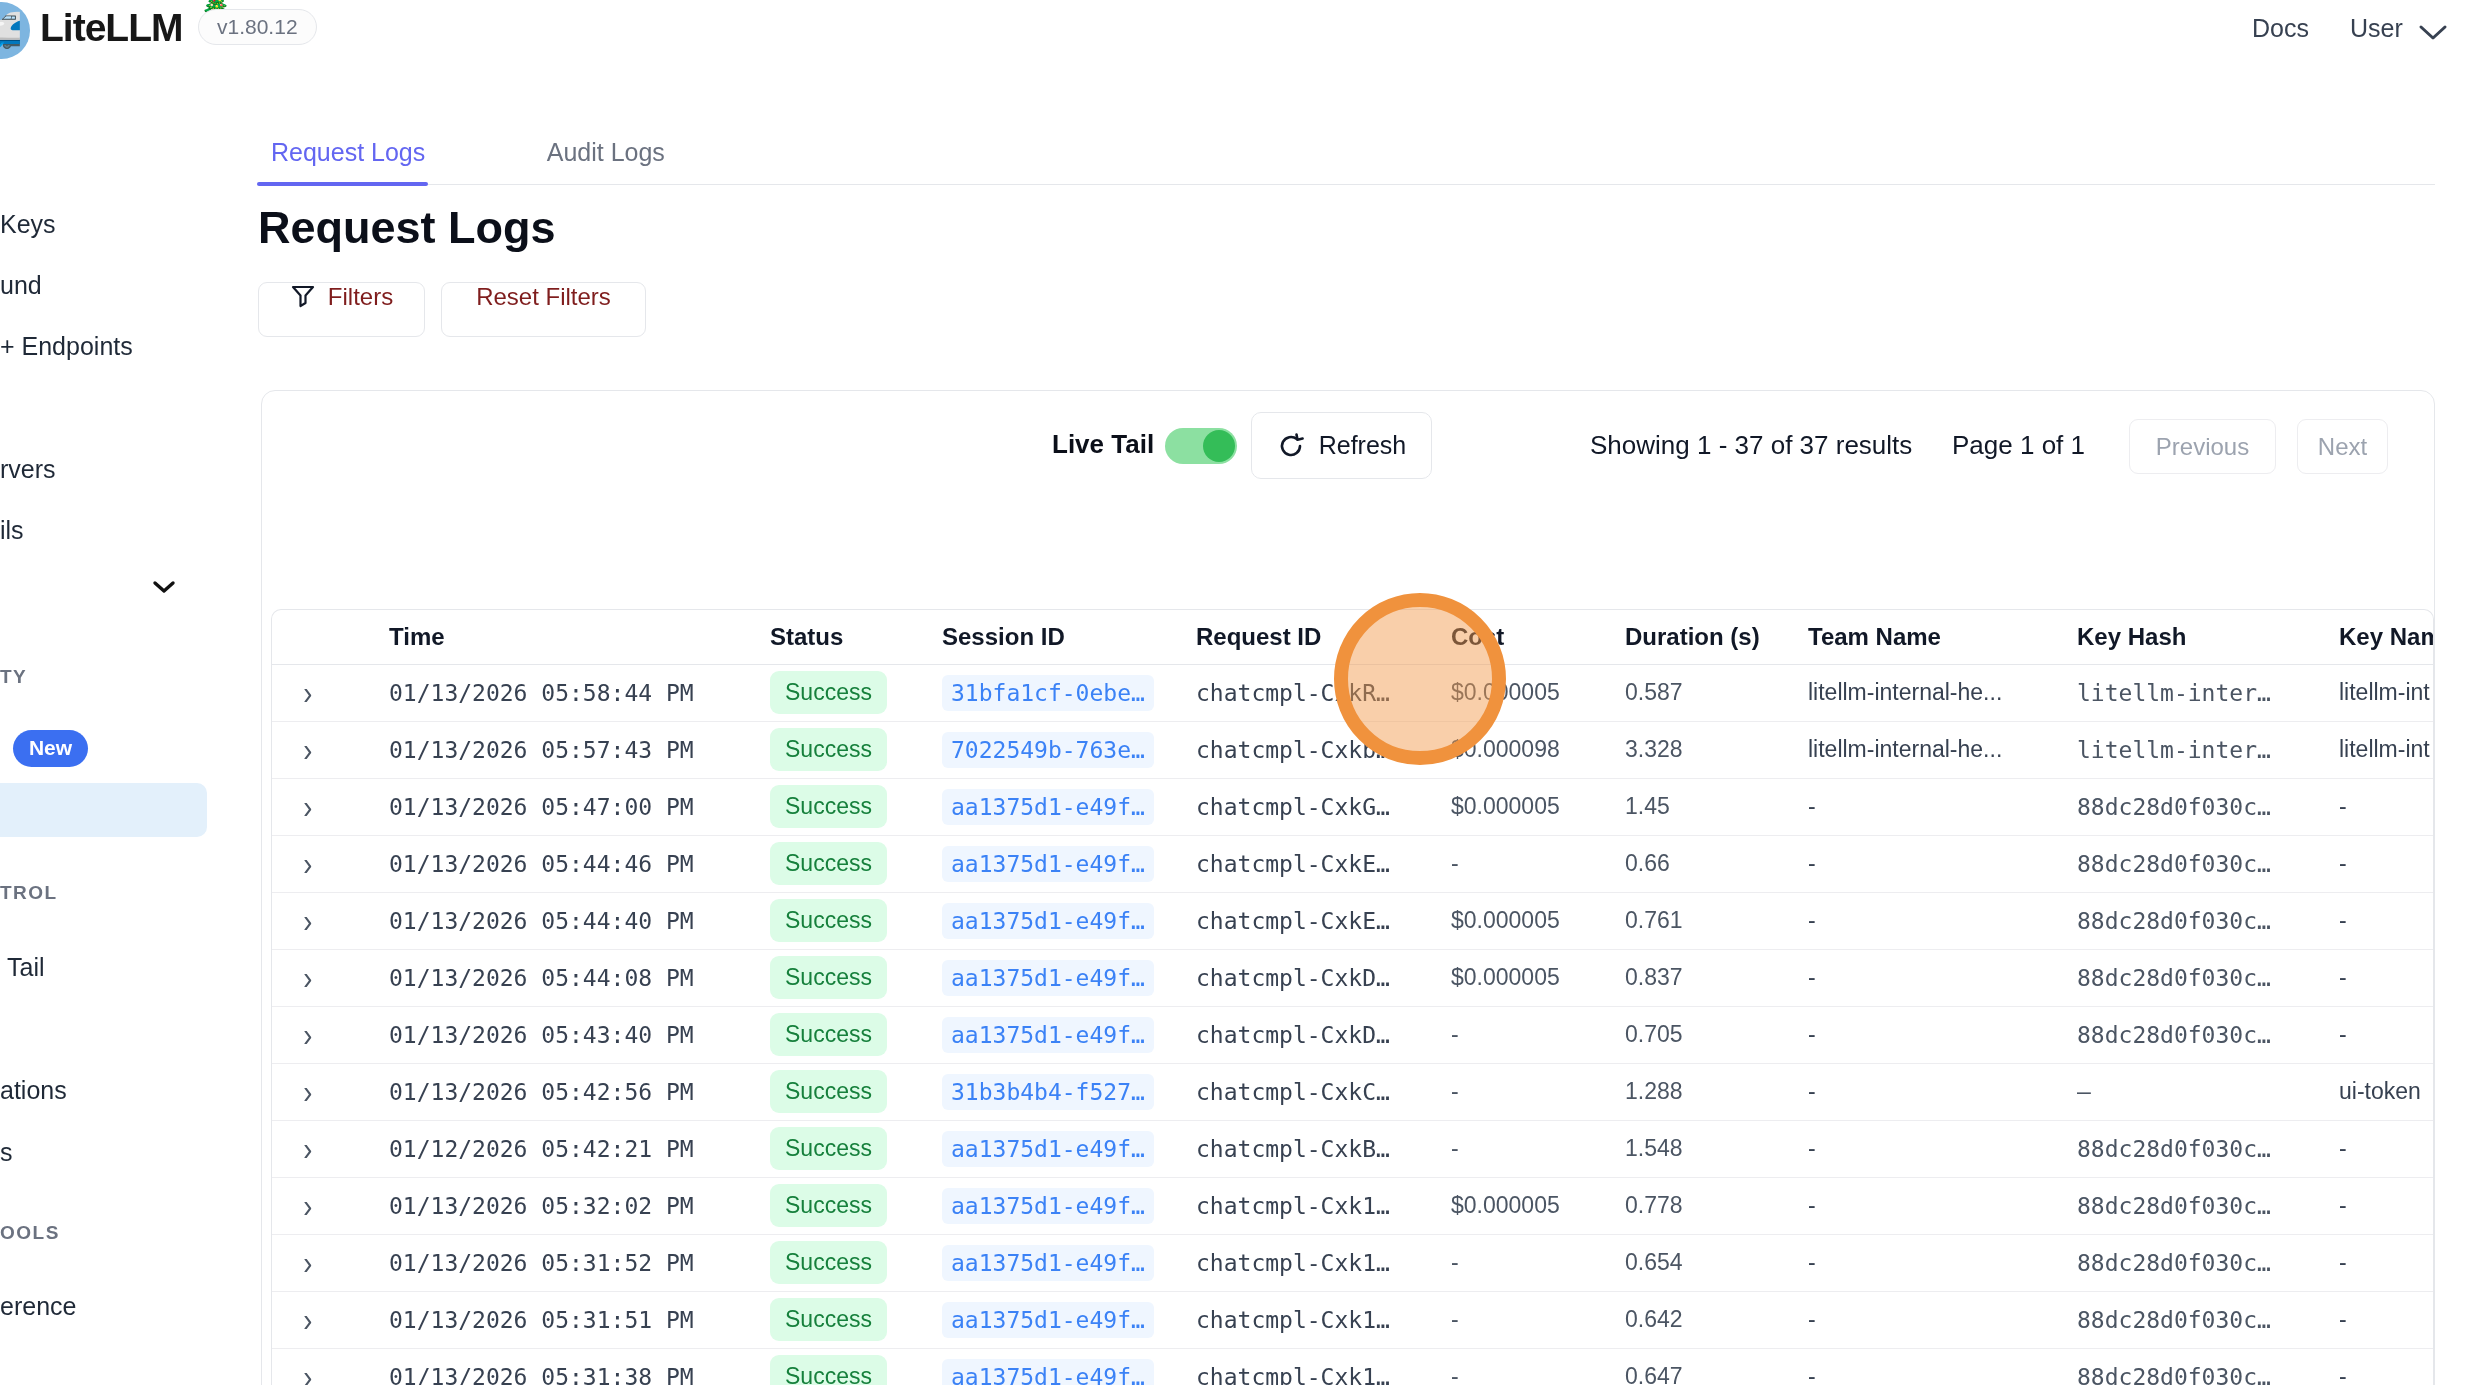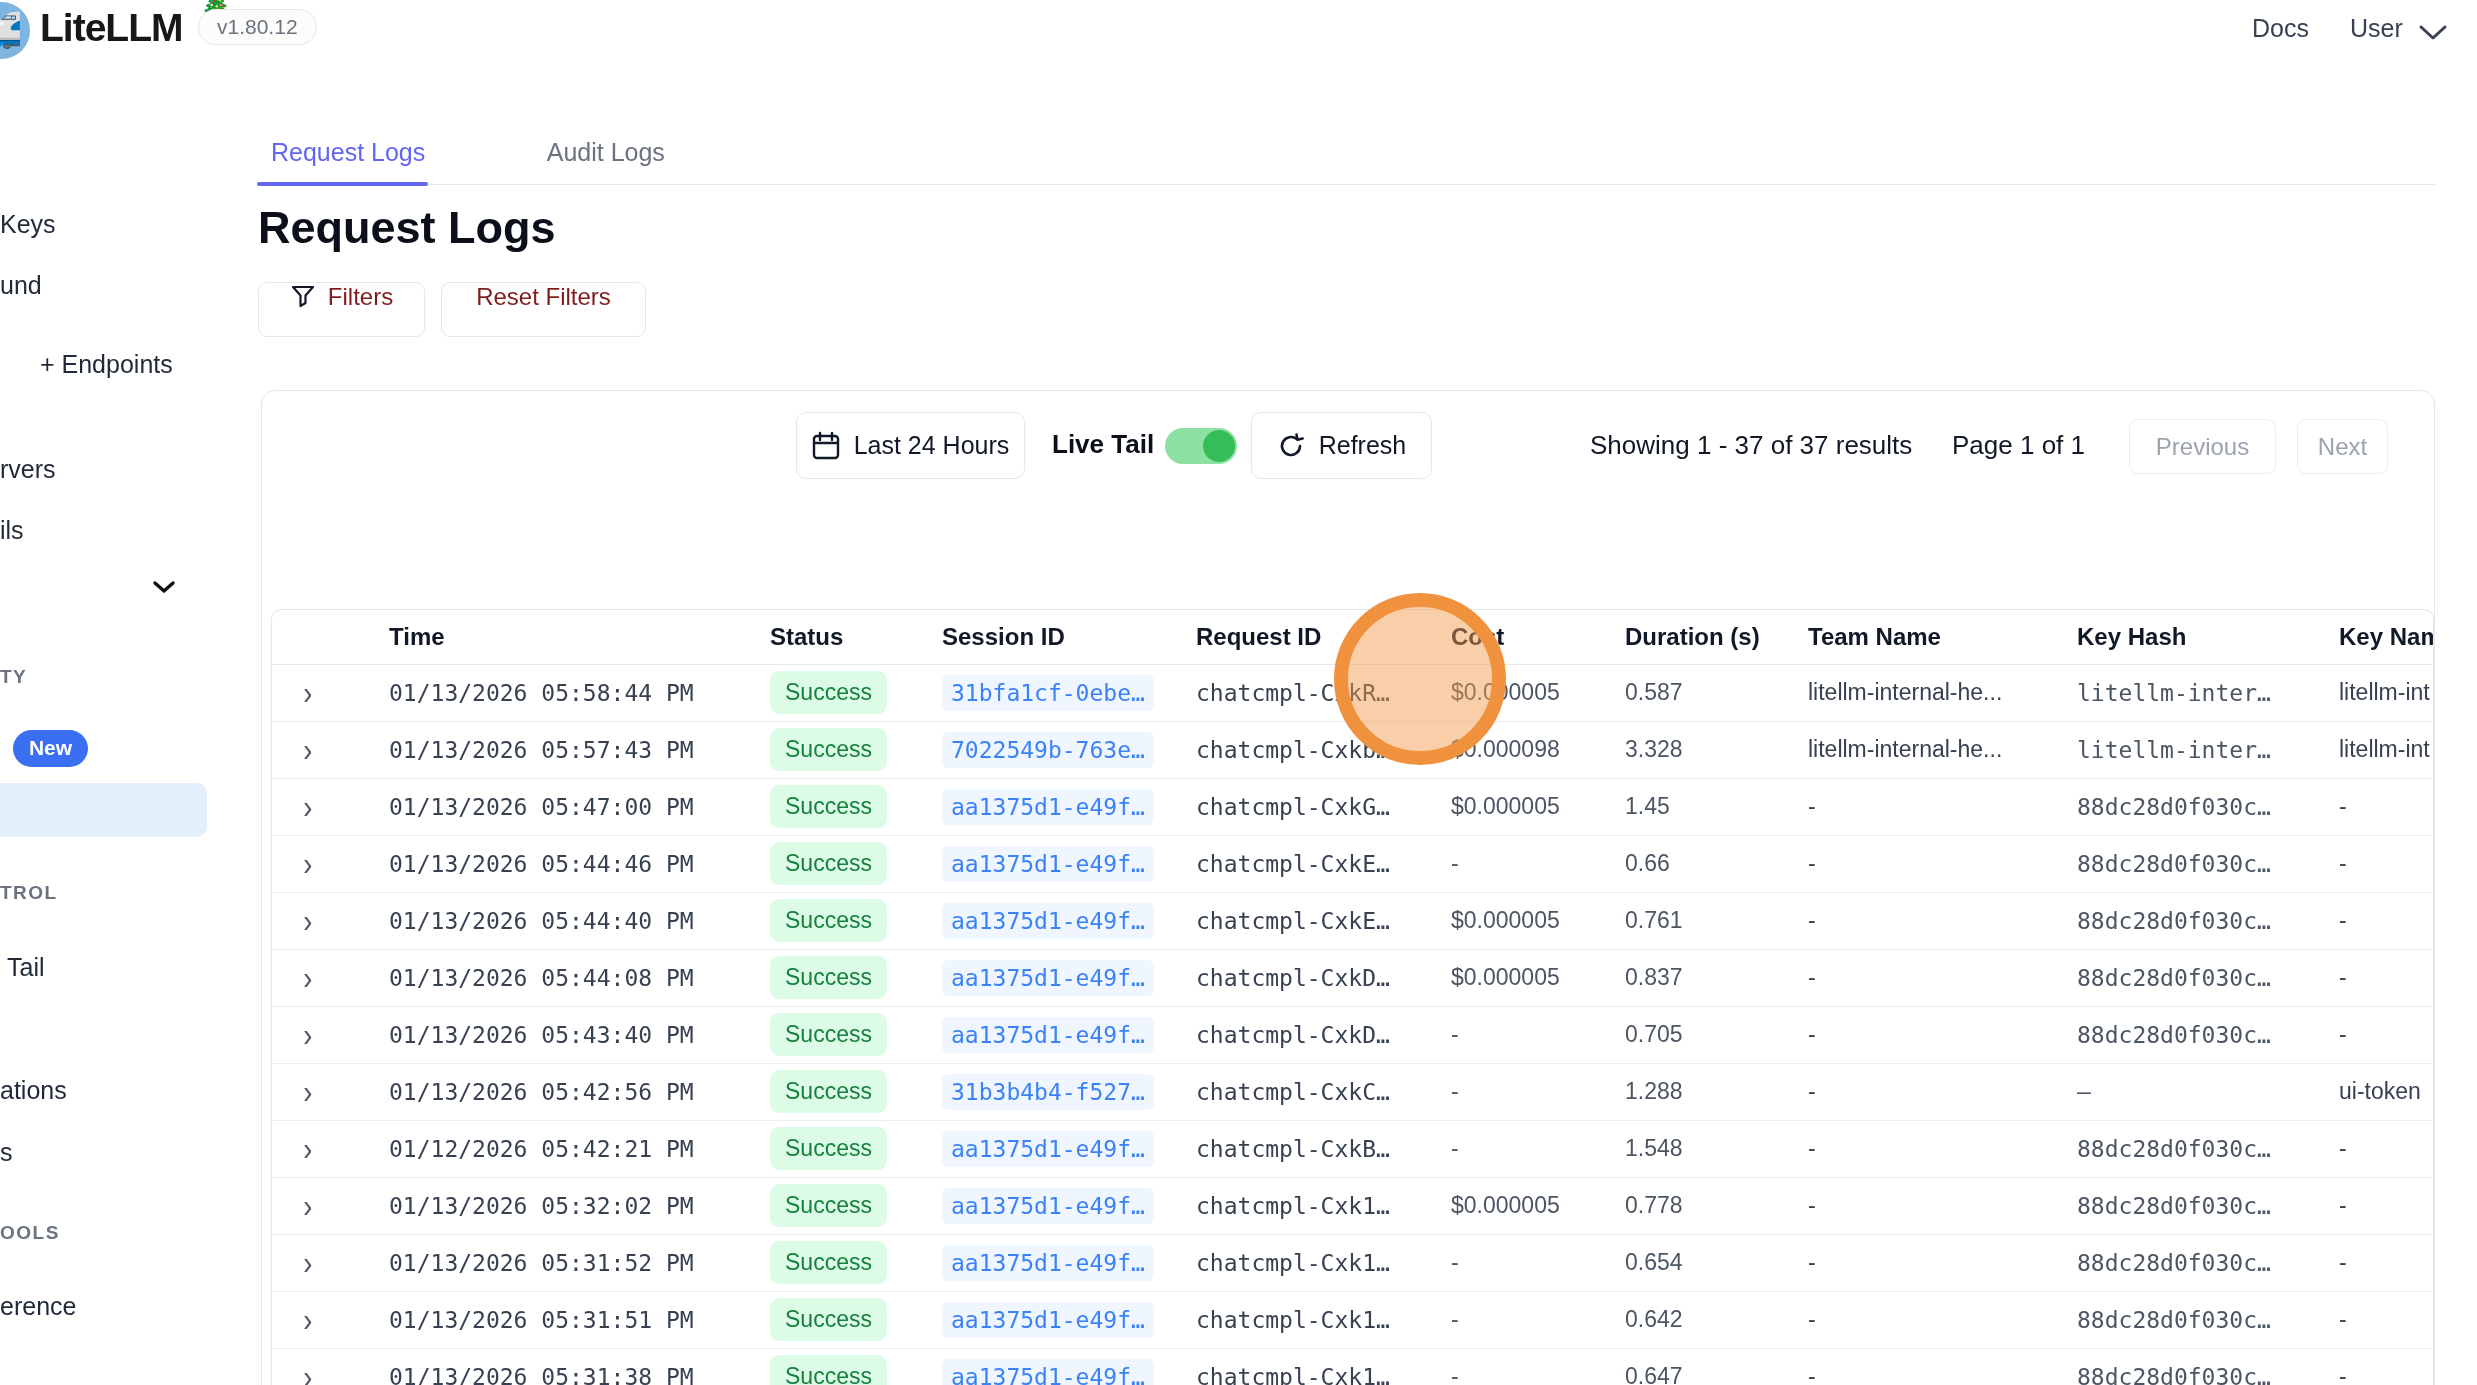--- a/index.html
+++ b/index.html
@@ -110,7 +110,7 @@
 <div id="sidebar">
   <div class="side-frag" style="top:148px;">Keys</div>
   <div class="side-frag" style="top:209px;">und</div>
-  <div class="side-frag" style="top:288px;margin-left:40px;">+ Endpoints</div>
+  <div class="side-frag" style="top:270px;">+ Endpoints</div>
   <div class="side-frag" style="top:393px;">rvers</div>
   <div class="side-frag" style="top:454px;">ils</div>
   <span class="abs" style="left:152px; top:518px;">

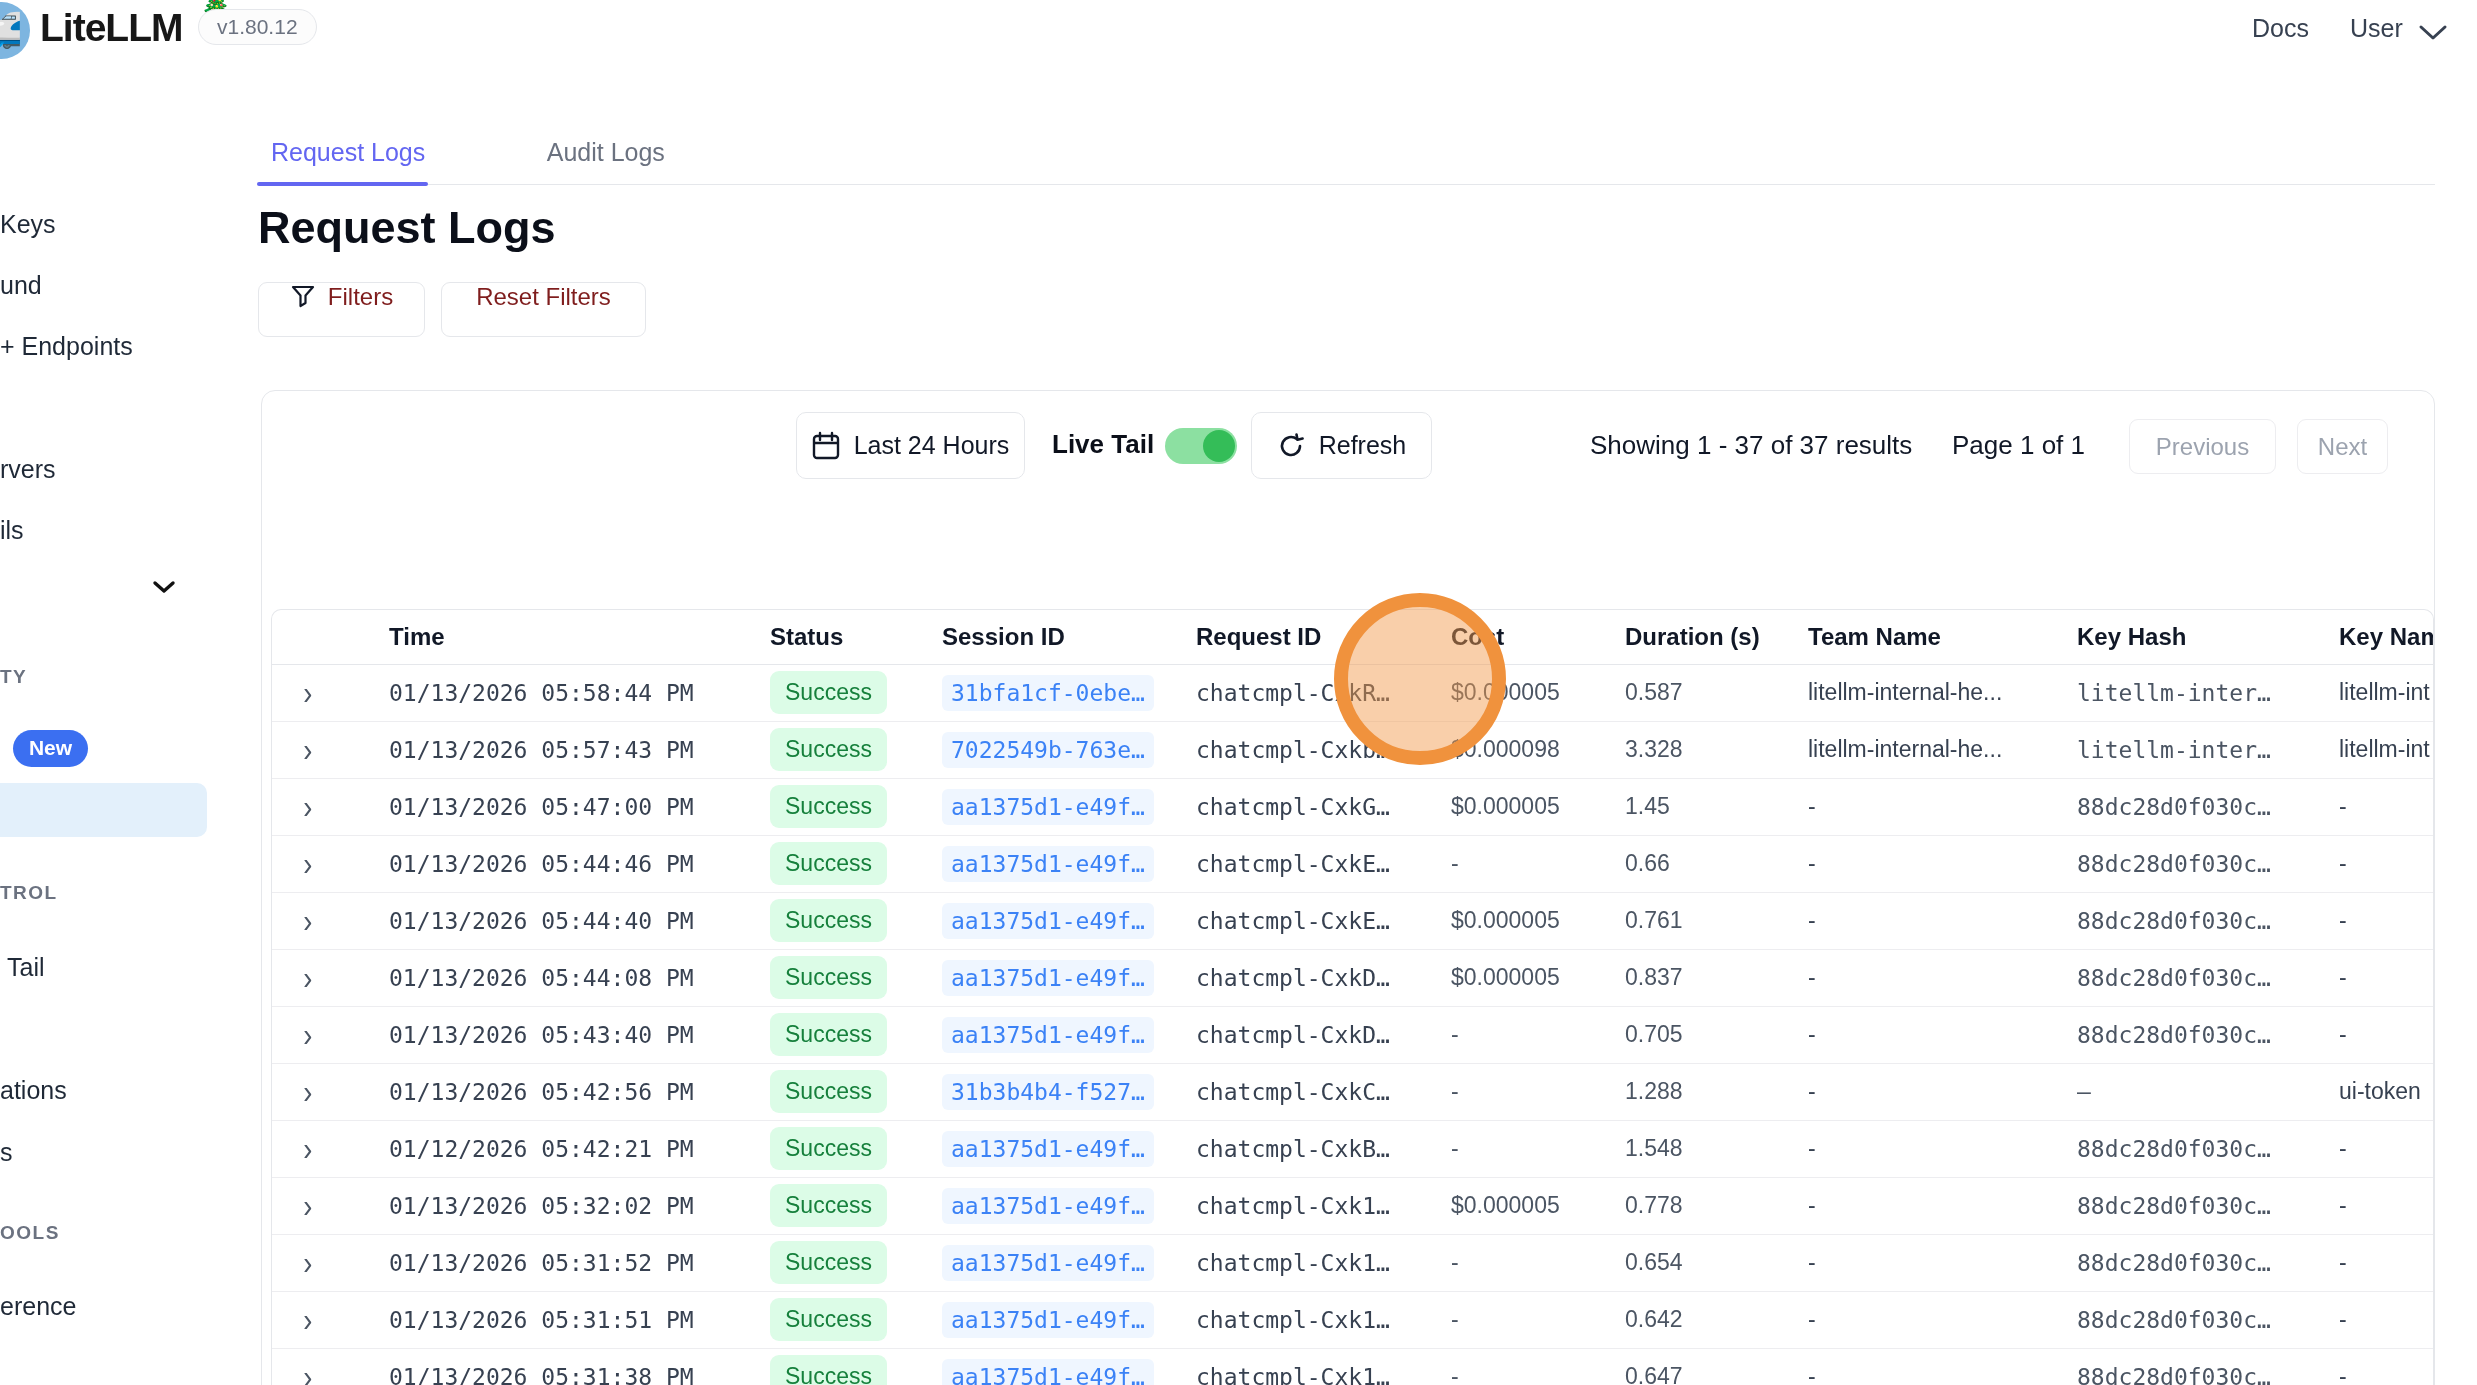--- a/index.html
+++ b/index.html
@@ -152,17 +152,6 @@
 <div id="card">
 
 
-  <div class="tool-btn" id="time-range-btn">
-    <span>
-      <svg class="icn" width="28" height="30" viewBox="0 0 28 30">
-          <rect x="2" y="5" width="24" height="22" rx="3" fill="none" stroke="#111827" stroke-width="2.4"></rect>
-          <line x1="8" y1="2" x2="8" y2="9" stroke="#111827" stroke-width="2.4" stroke-linecap="round"></line>
-          <line x1="20" y1="2" x2="20" y2="9" stroke="#111827" stroke-width="2.4" stroke-linecap="round"></line>
-          <line x1="2" y1="12" x2="26" y2="12" stroke="#111827" stroke-width="2.4"></line>
-        </svg>
-    </span>
-    <span>Last 24 Hours</span>
-  </div>
 
   <div id="live-tail-label">Live Tail</div>
   <div id="live-tail-toggle">

